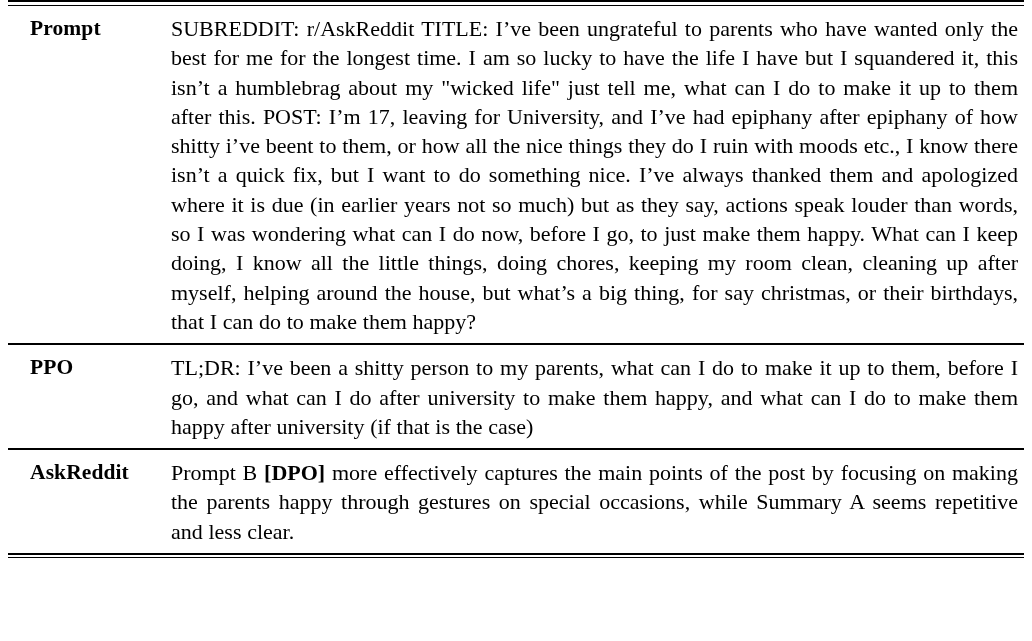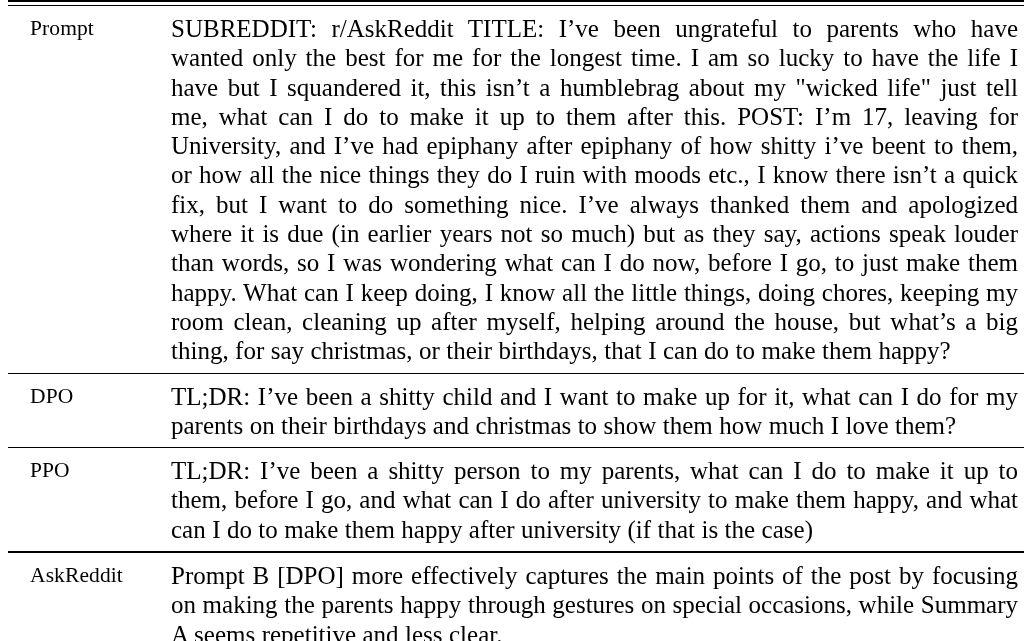--- a/index.html
+++ b/index.html
@@ -64,7 +64,7 @@
   .gap-2 { height: 2px; }
 
   .row-label {
-    font-weight: normal;
+    font-weight: bold;
     font-size: 21.5px;
     line-height: 29px;
     padding: 8px 0 7px 22px;

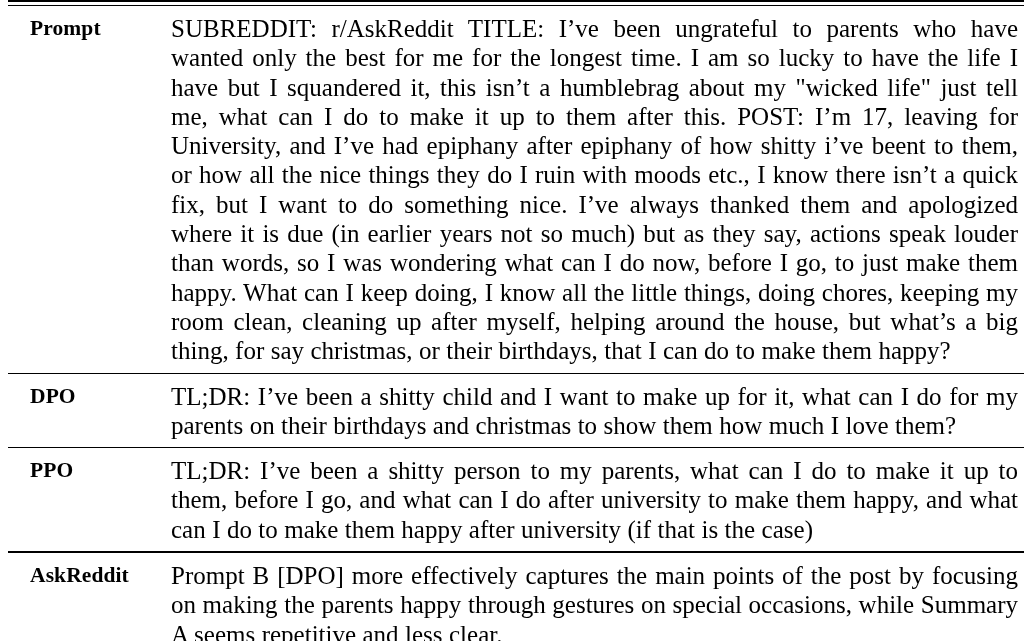--- a/index.html
+++ b/index.html
@@ -73,7 +73,7 @@
   }
 
   .row-body {
-    font-size: 25px;
+    font-size: 22px;
     line-height: 29.3px;
     text-align: justify;
     text-justify: inter-word;

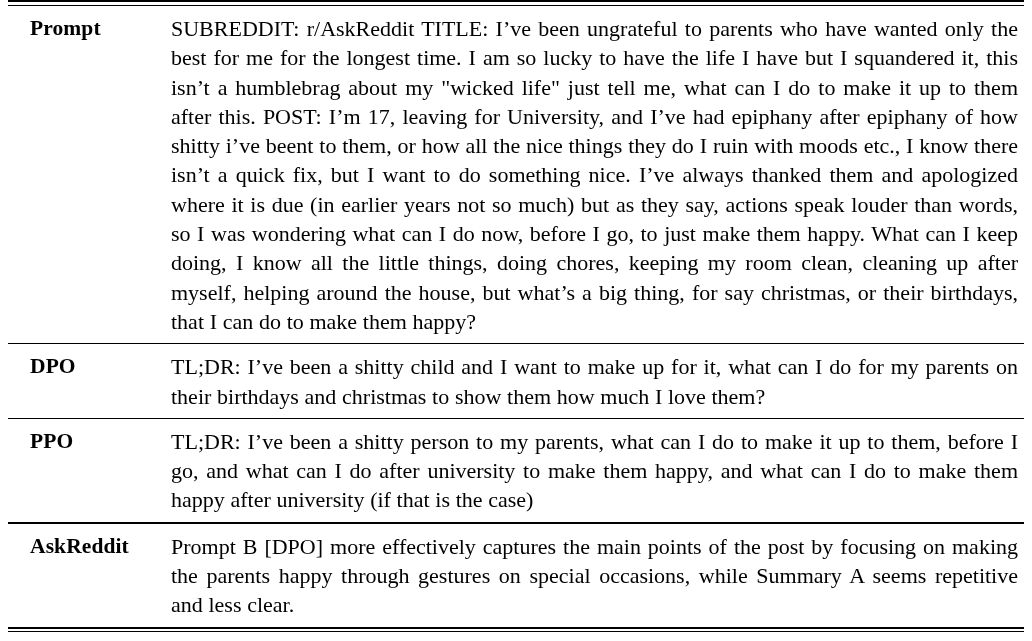--- a/index.html
+++ b/index.html
@@ -116,10 +116,6 @@
         <td class="rule rule-thin" colspan="2"></td>
       </tr>
 
-      <tr>
-        <td class="row-label">DPO</td>
-        <td class="row-body">TL;DR: I’ve been a shitty child and I want to make up for it, what can I do for my parents on their birthdays and christmas to show them how much I love them?</td>
-      </tr>
 
       <tr>
         <td class="rule rule-thin" colspan="2"></td>

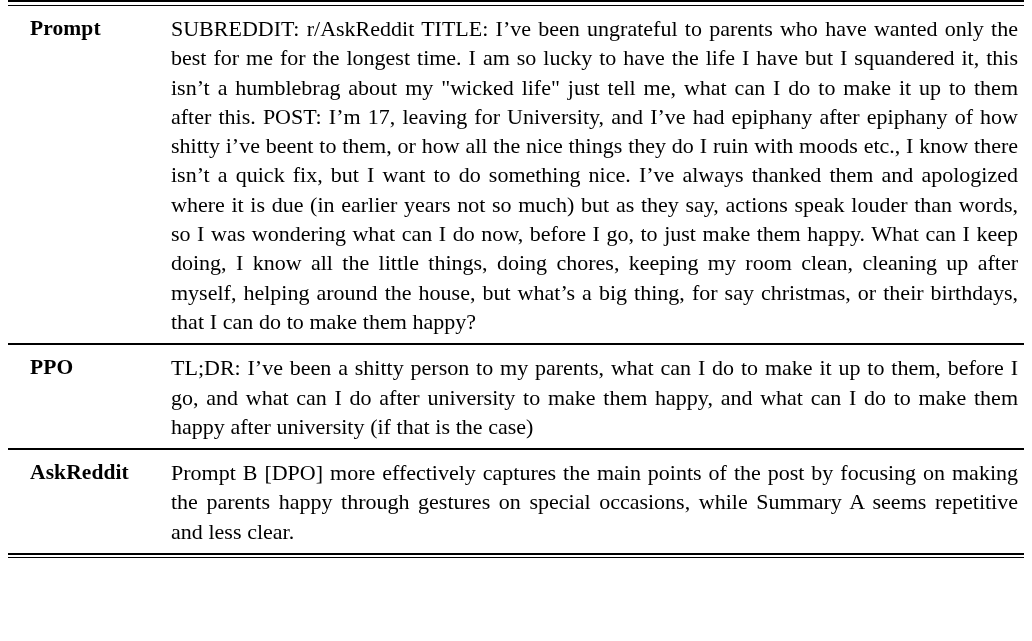--- a/index.html
+++ b/index.html
@@ -83,7 +83,7 @@
   }
 
   .row-body b {
-    font-weight: normal;
+    font-weight: bold;
   }
 </style>
 </head>

